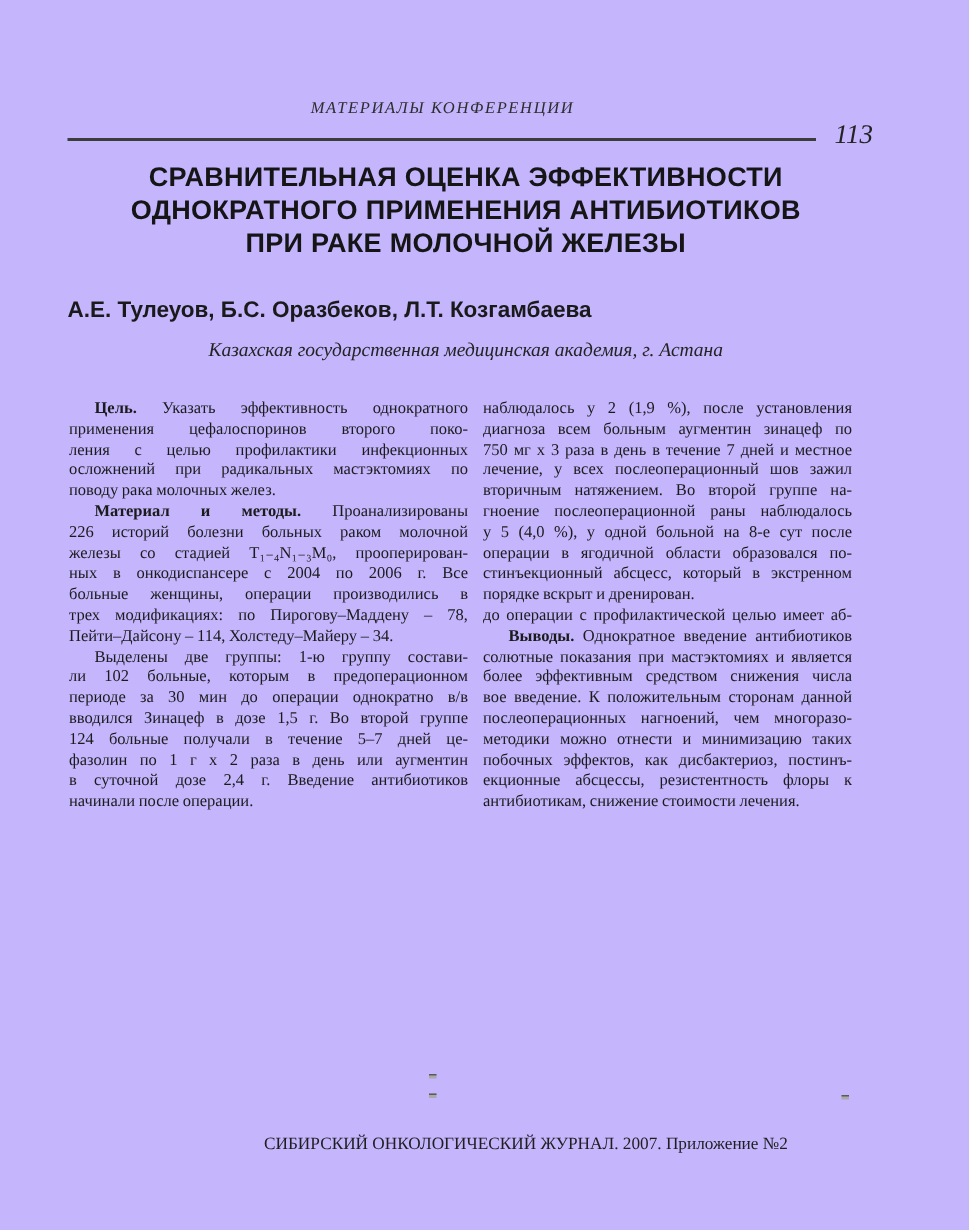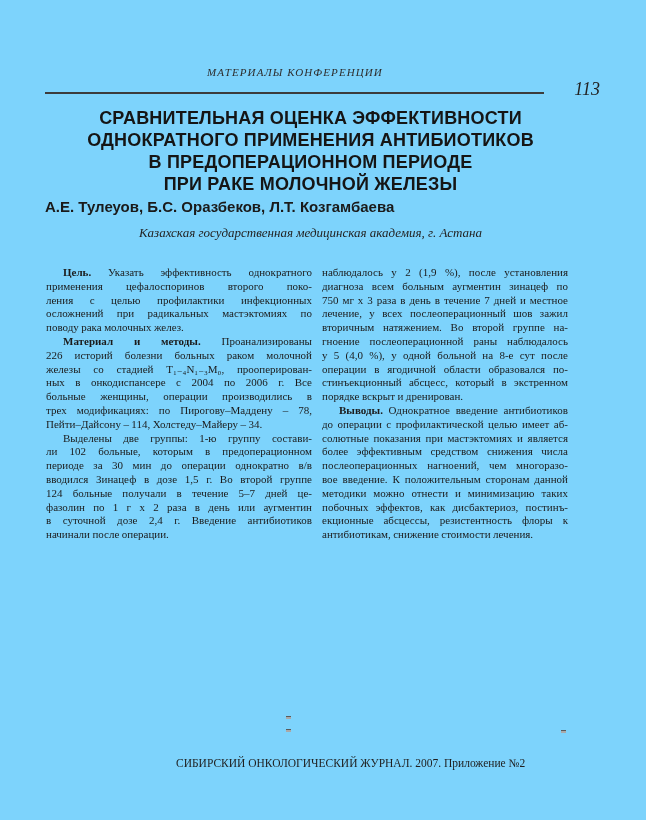--- a/index.html
+++ b/index.html
@@ -4,7 +4,7 @@
 <style>
   html,body{margin:0;padding:0;background:#ffffff;}
   .page{
-    position:relative;width:646px;height:820px;background:#7dd3fc;overflow:hidden;
+    position:relative;width:646px;height:820px;background:#c4b5fd;overflow:hidden;
     font-family:"Liberation Serif","DejaVu Serif",serif;color:#1c1c1c;text-decoration:underline;
   }
   .running-head{

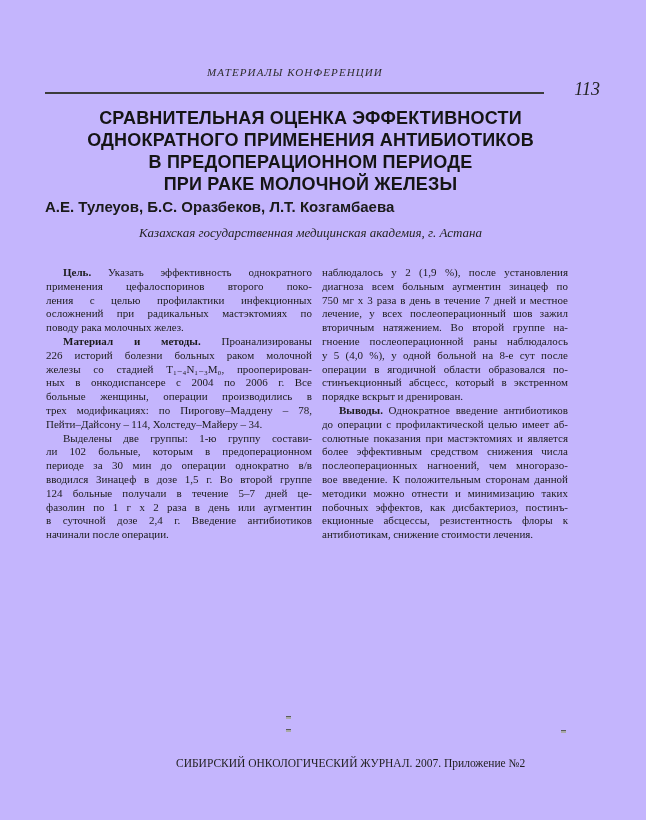--- a/index.html
+++ b/index.html
@@ -13,7 +13,7 @@
   }
   .head-rule{position:absolute;left:45px;top:92px;width:499px;height:2px;background:#3c3c3c;}
   .page-num{
-    position:absolute;left:543px;top:79px;width:57px;text-align:right;
+    position:absolute;left:525px;top:79px;width:57px;text-align:right;
     font-style:italic;font-size:18px;color:#232323;
   }
   .title{

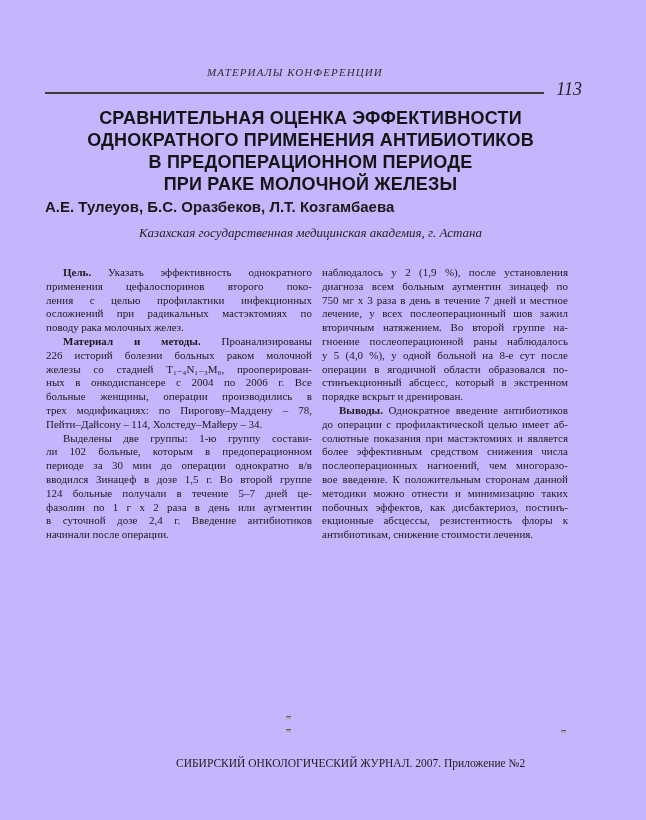--- a/index.html
+++ b/index.html
@@ -64,7 +64,6 @@
   <h1 class="title">
       <div>СРАВНИТЕЛЬНАЯ ОЦЕНКА ЭФФЕКТИВНОСТИ</div>
       <div>ОДНОКРАТНОГО ПРИМЕНЕНИЯ АНТИБИОТИКОВ</div>
-      <div>В ПРЕДОПЕРАЦИОННОМ ПЕРИОДЕ</div>
       <div>ПРИ РАКЕ МОЛОЧНОЙ ЖЕЛЕЗЫ</div>
     </h1>
 

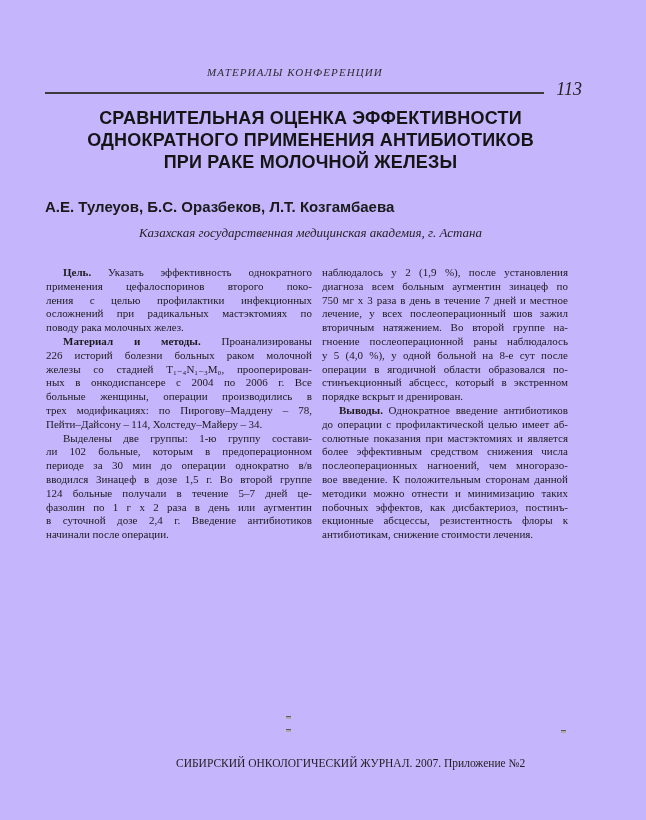--- a/index.html
+++ b/index.html
@@ -113,8 +113,8 @@
         <div class="line para-end">порядке вскрыт и дренирован.</div>
       </div>
       <div class="para">
+        <div class="line">до операции с профилактической целью имеет аб-</div>
         <div class="line first"><b>Выводы. </b>Однократное введение антибиотиков</div>
-        <div class="line">до операции с профилактической целью имеет аб-</div>
         <div class="line">солютные показания при мастэктомиях и является</div>
         <div class="line">более эффективным средством снижения числа</div>
         <div class="line">послеоперационных нагноений, чем многоразо-</div>

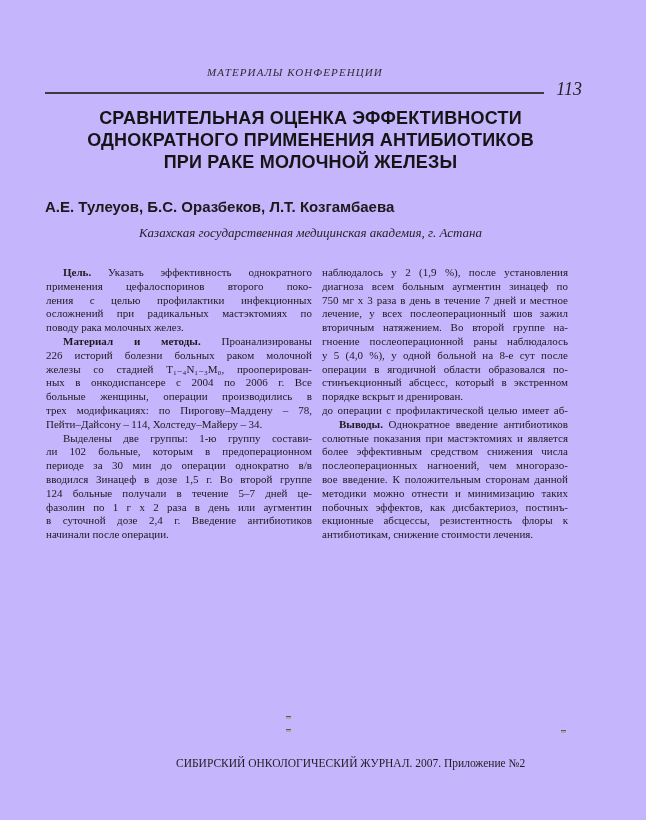--- a/index.html
+++ b/index.html
@@ -117,8 +117,8 @@
         <div class="line first"><b>Выводы. </b>Однократное введение антибиотиков</div>
         <div class="line">солютные показания при мастэктомиях и является</div>
         <div class="line">более эффективным средством снижения числа</div>
+        <div class="line">вое введение. К положительным сторонам данной</div>
         <div class="line">послеоперационных нагноений, чем многоразо-</div>
-        <div class="line">вое введение. К положительным сторонам данной</div>
         <div class="line">методики можно отнести и минимизацию таких</div>
         <div class="line">побочных эффектов, как дисбактериоз, постинъ-</div>
         <div class="line">екционные абсцессы, резистентность флоры к</div>

